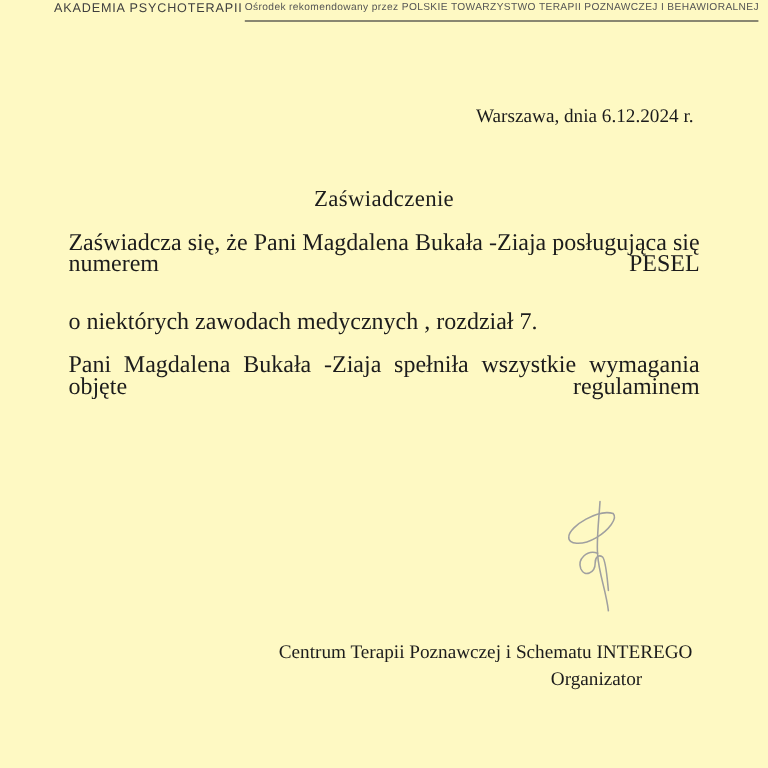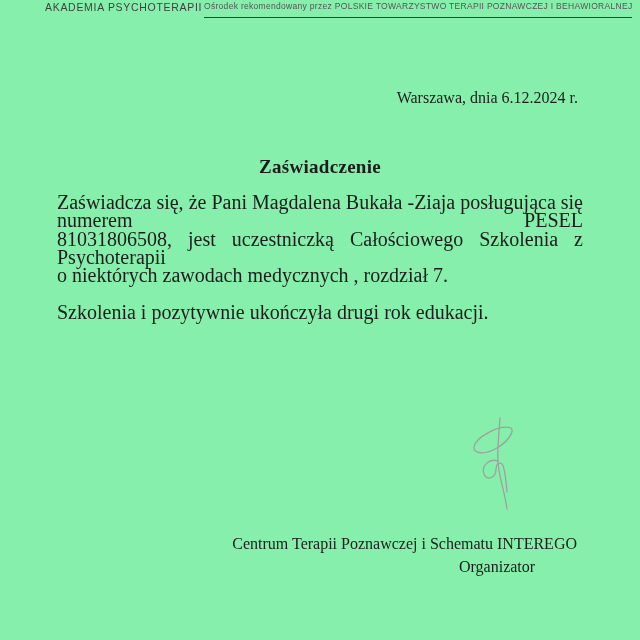--- a/index.html
+++ b/index.html
@@ -14,7 +14,7 @@
   .page {
     position: absolute;
     inset: 0;
-    background: #86efac;
+    background: #fef9c3;
   }
   
   .logo-text {

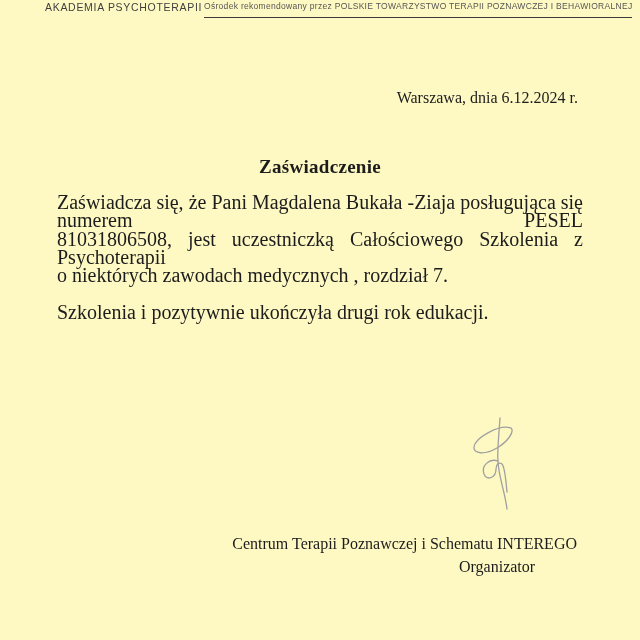--- a/index.html
+++ b/index.html
@@ -62,7 +62,7 @@
     right: 0;
     text-align: center;
     font-size: 19px;
-    font-weight: bold;
+    font-weight: normal;
     letter-spacing: 0.3px;
   }
   

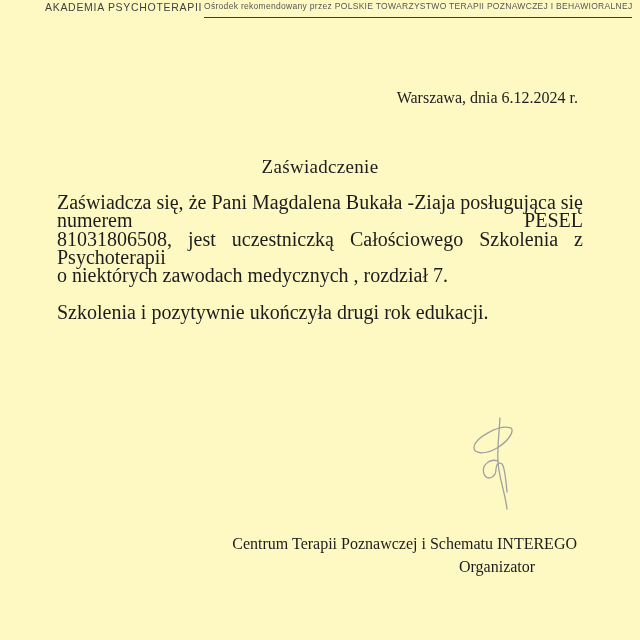--- a/index.html
+++ b/index.html
@@ -127,7 +127,6 @@
   <div class="body-block">
     <div class="para">
         <div class="jline">Zaświadcza się, że Pani Magdalena Bukała -Ziaja  posługująca się numerem PESEL</div>
-        <div class="jline">81031806508, jest uczestniczką Całościowego Szkolenia z Psychoterapii</div>
         <div class="jline last-line">o niektórych zawodach medycznych , rozdział 7.</div>
       </div>
     <div class="para">

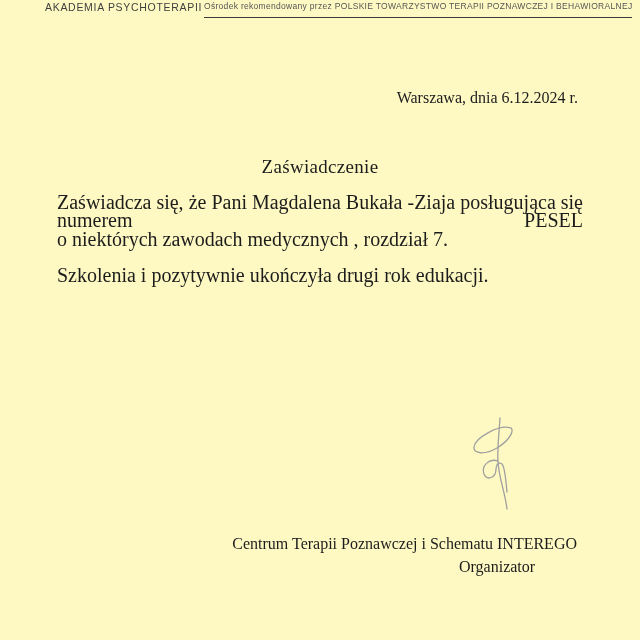--- a/index.html
+++ b/index.html
@@ -83,6 +83,7 @@
   }
   .jline.last-line {
     text-align-last: left;
+    margin-top: 29px;
   }
   
   .signature {

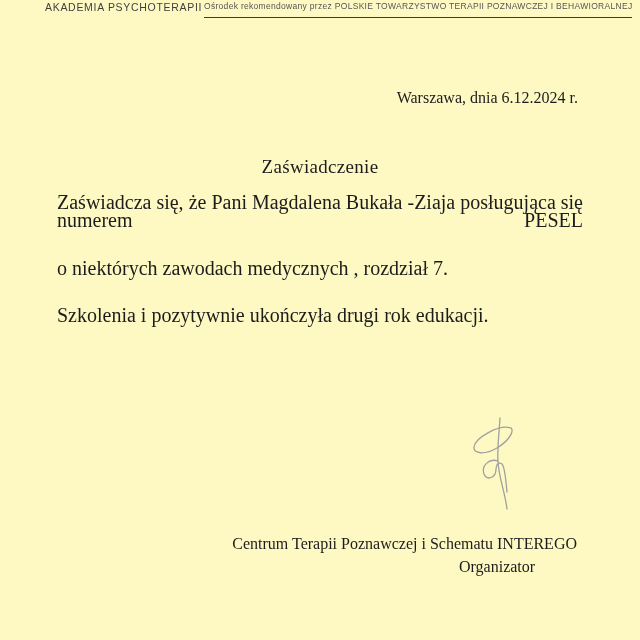--- a/index.html
+++ b/index.html
@@ -131,6 +131,7 @@
         <div class="jline last-line">o niektórych zawodach medycznych , rozdział 7.</div>
       </div>
     <div class="para">
+        <div class="jline">Pani Magdalena Bukała -Ziaja  spełniła wszystkie wymagania objęte regulaminem</div>
         <div class="jline last-line">Szkolenia i pozytywnie ukończyła drugi rok edukacji.</div>
       </div>
   </div>

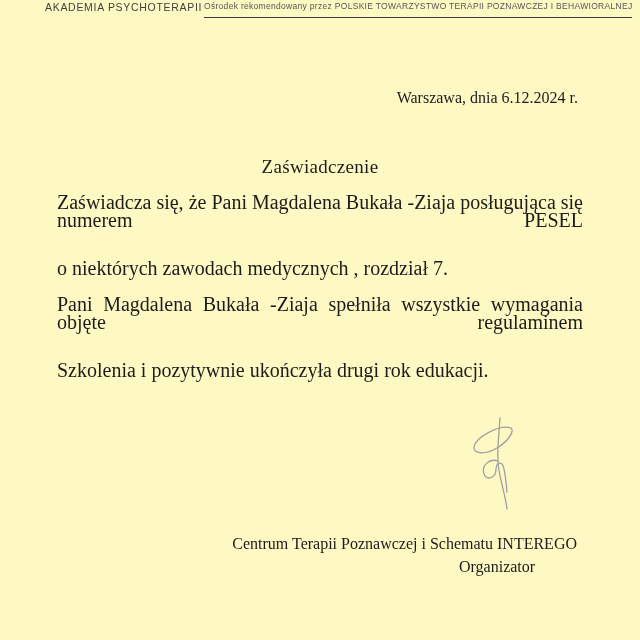--- a/index.html
+++ b/index.html
@@ -132,7 +132,6 @@
       </div>
     <div class="para">
         <div class="jline">Pani Magdalena Bukała -Ziaja  spełniła wszystkie wymagania objęte regulaminem</div>
-        <div class="jline last-line">Szkolenia i pozytywnie ukończyła drugi rok edukacji.</div>
       </div>
   </div>
 

